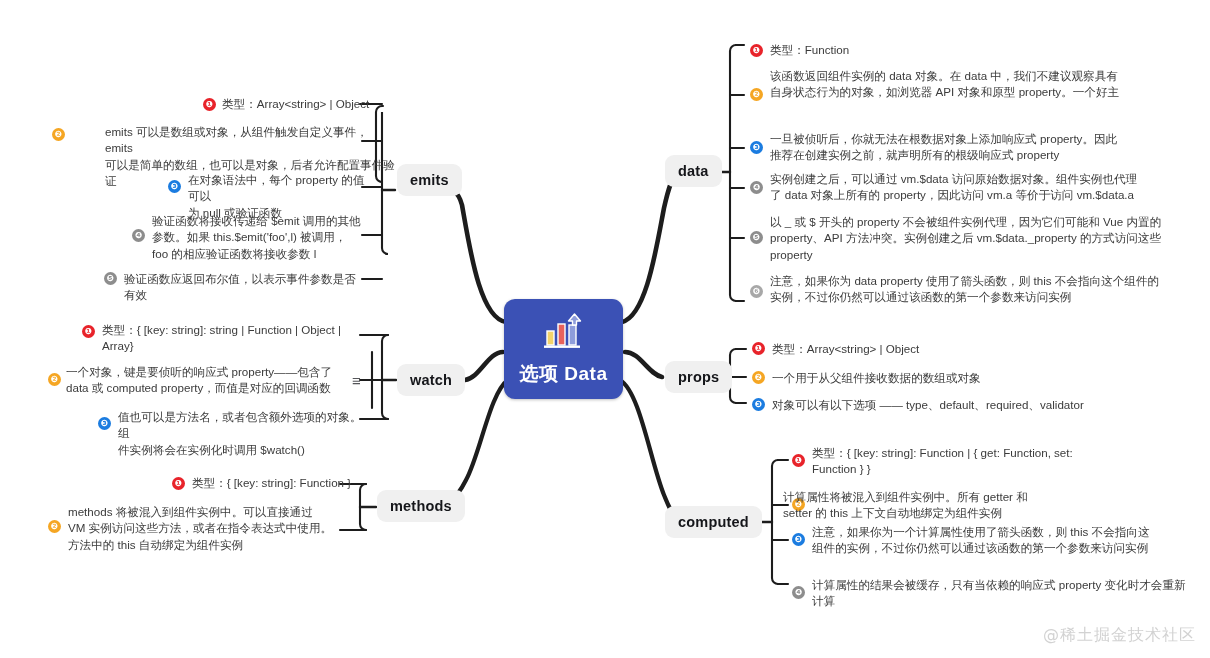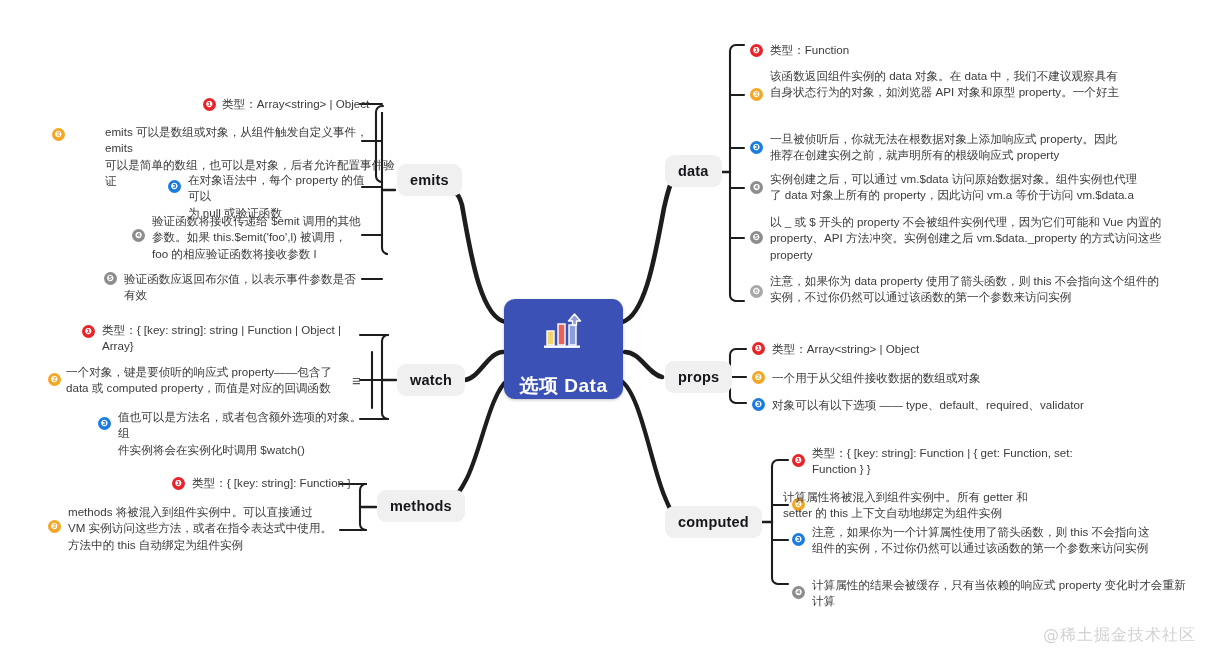--- a/index.html
+++ b/index.html
@@ -31,7 +31,7 @@
     font-size:19px;
     font-weight:bold;
     letter-spacing:.5px;
-    margin-top:21px;
+    margin-top:9px;
     white-space:nowrap;
   }
   .chart-icon{width:50px;height:40px;display:block;}

